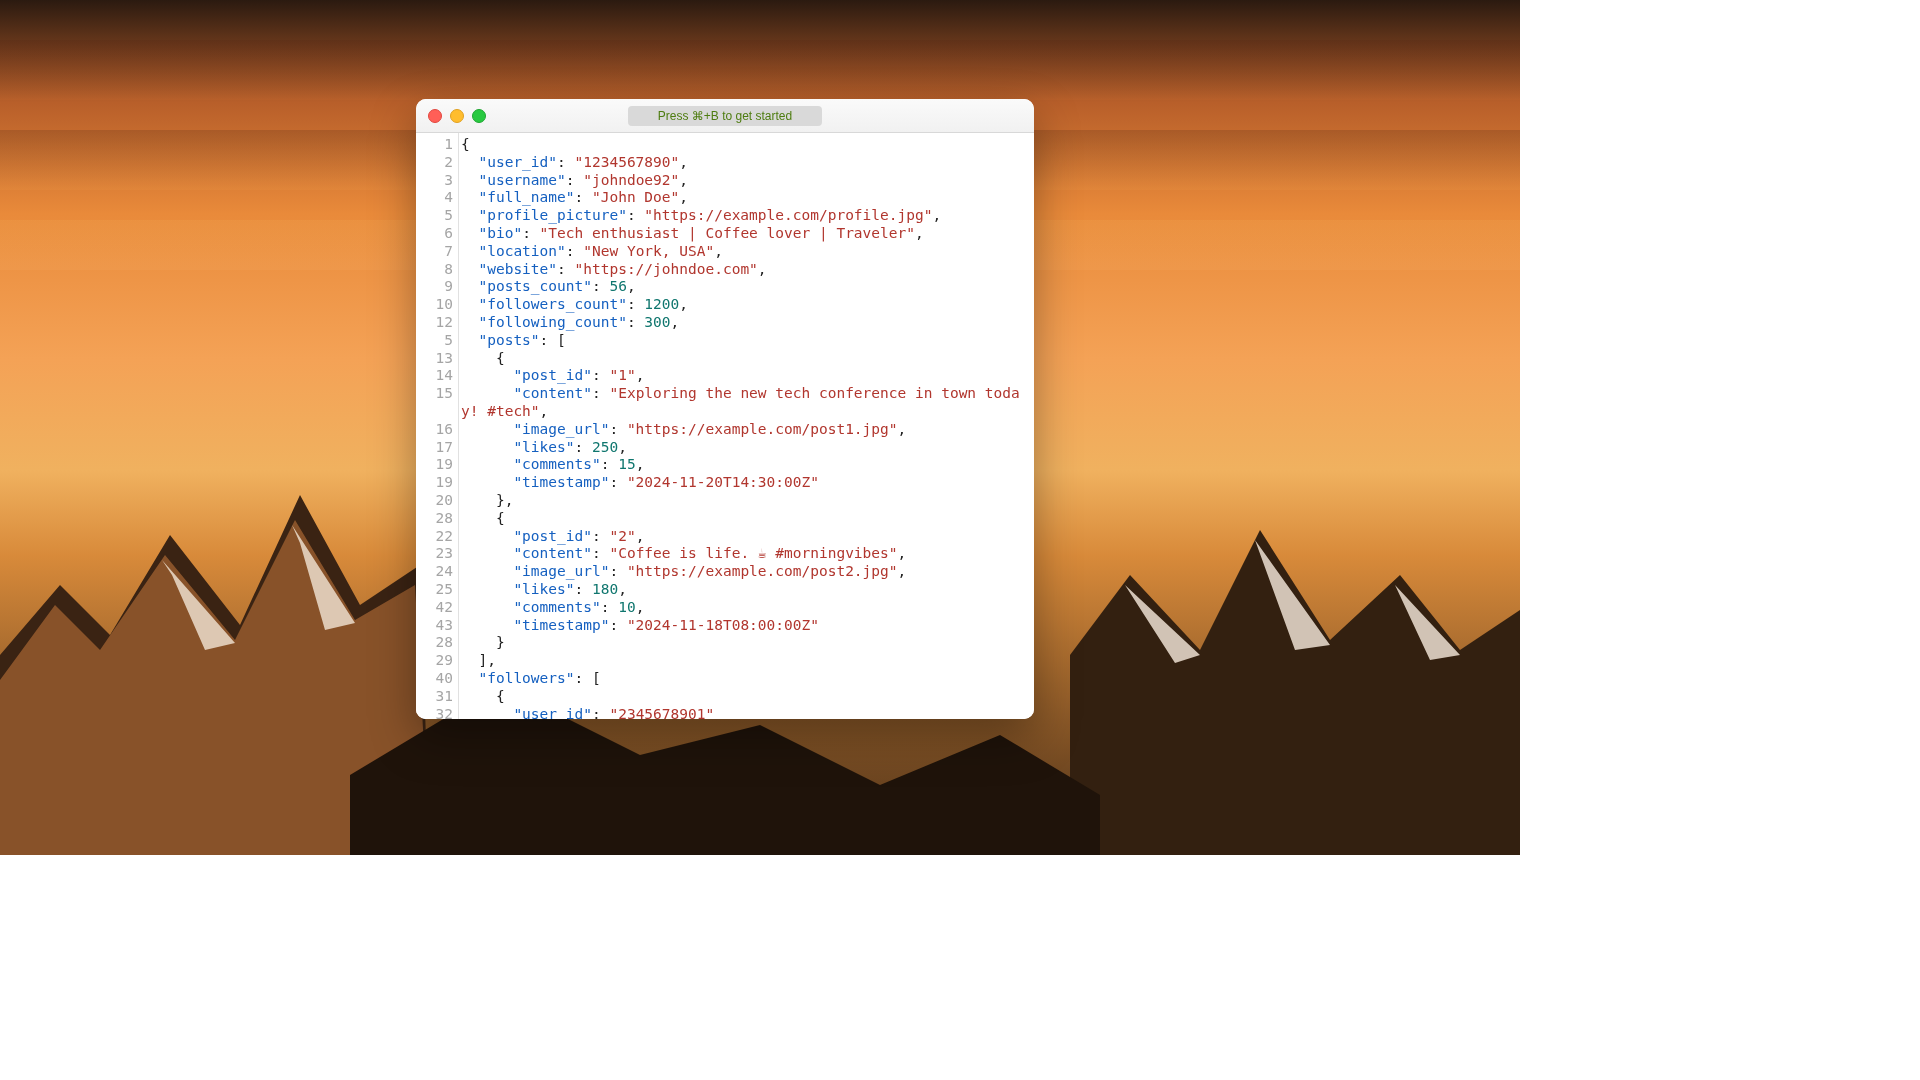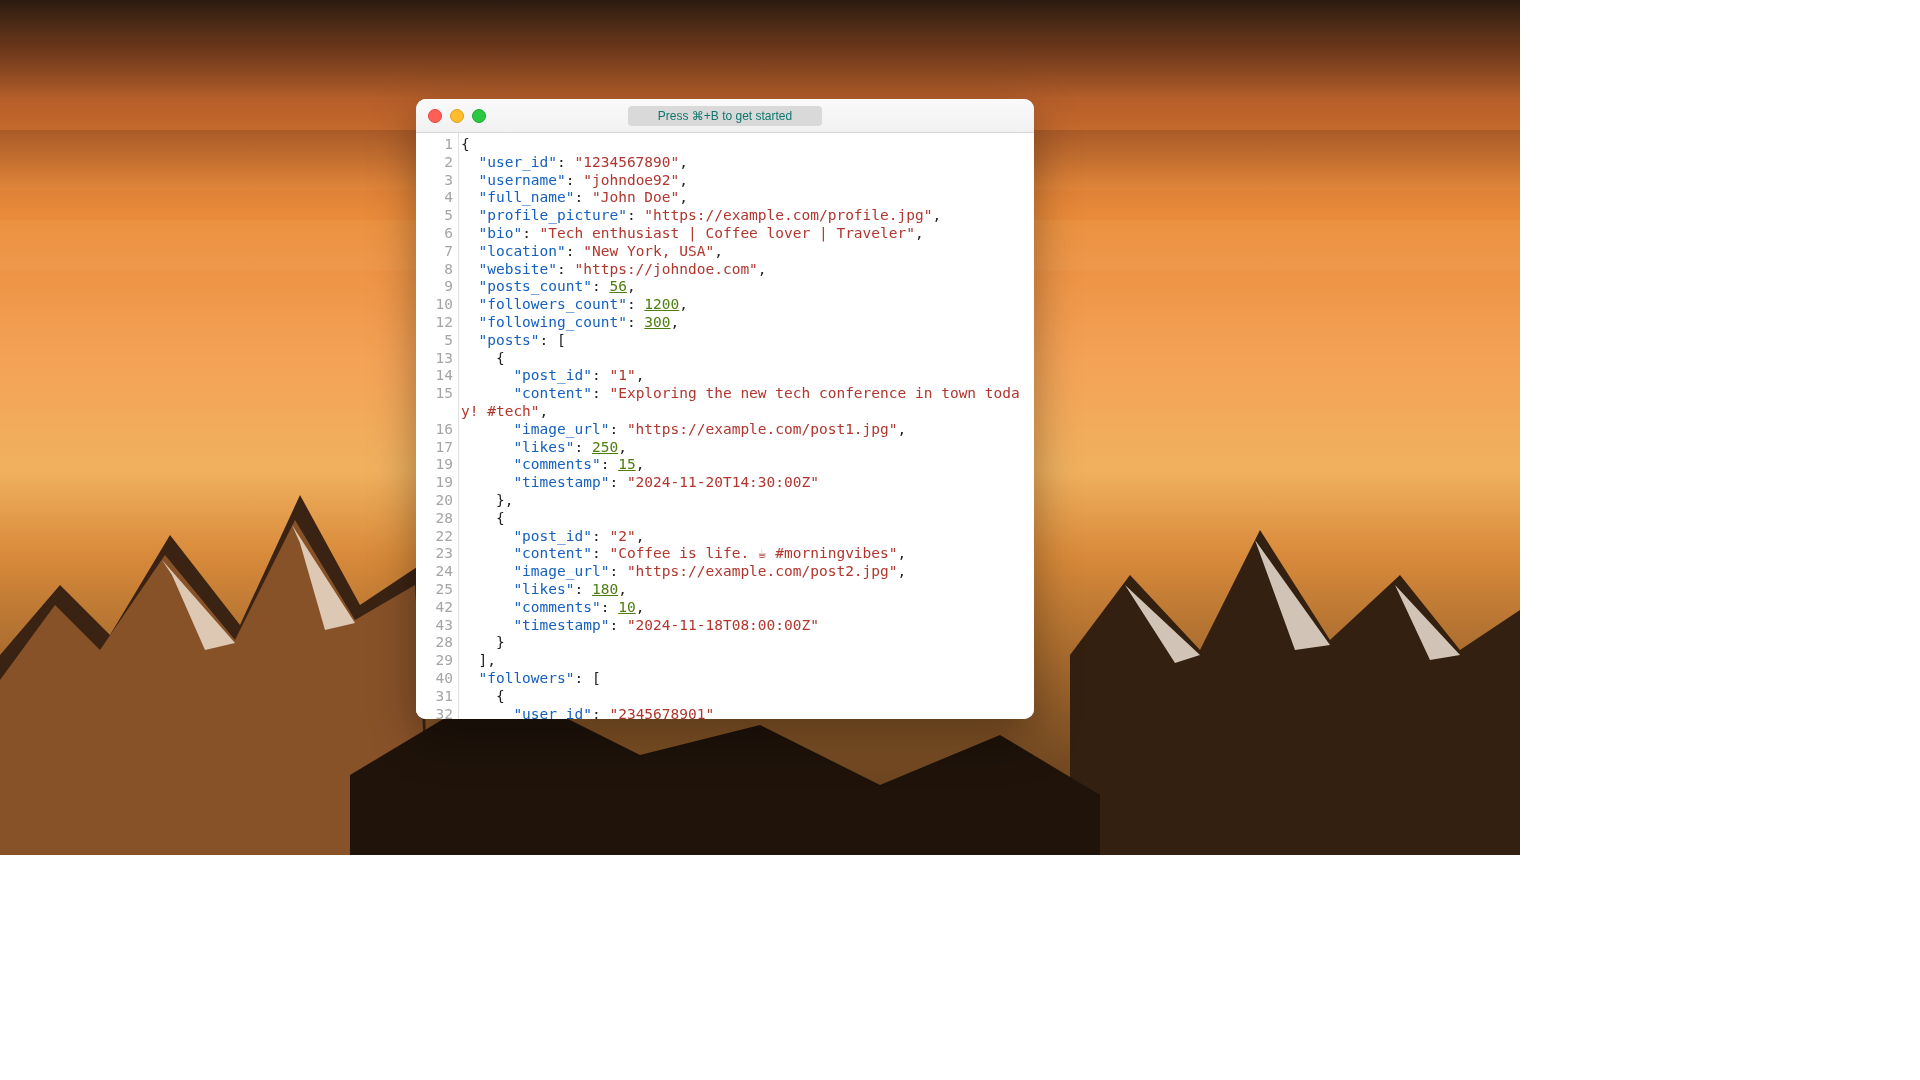--- a/index.html
+++ b/index.html
@@ -16,7 +16,7 @@
   .dot.red{background:#ff5f57;border:.5px solid #e1473f;}
   .dot.yellow{background:#ffbd2e;border:.5px solid #dfa022;}
   .dot.green{background:#28c940;border:.5px solid #1fa532;}
-  .title-pill{margin:10px auto;background:#d9d9d9;color:#0f766e;font-size:12px;padding:3px 30px;border-radius:4px;}
+  .title-pill{margin:10px auto;background:#d9d9d9;color:#4d7c0f;font-size:12px;padding:3px 30px;border-radius:4px;}
   .editor{flex:1;display:flex;background:#fff;font-family:"SF Mono",Menlo,Consolas,monospace;font-size:14.5px;line-height:17.8px;overflow:hidden;}
   .gutter{width:37px;background:#fff;border-right:1px solid #e1e1e1;text-align:right;color:#a5a5a5;padding:3px 5px 0 0;user-select:none;}
   .gutter div{height:17.8px;}

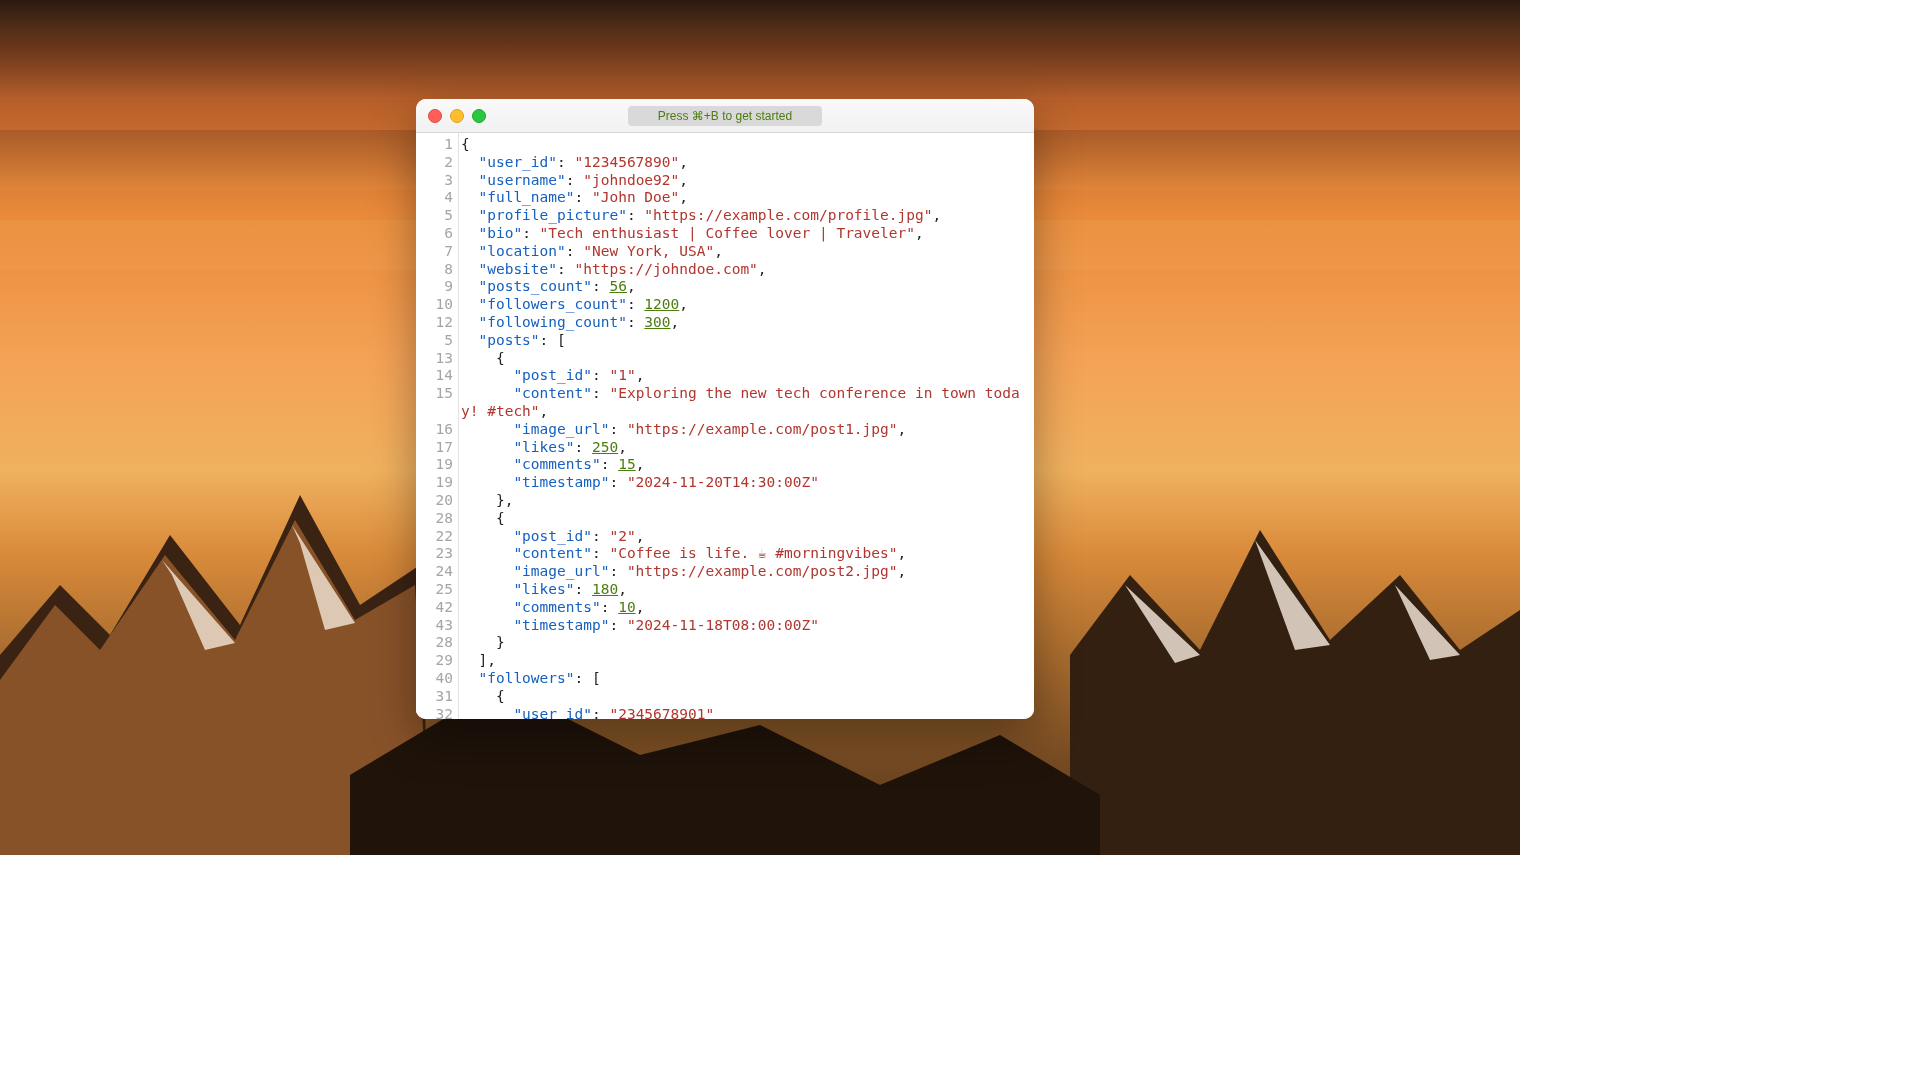--- a/index.html
+++ b/index.html
@@ -25,7 +25,7 @@
   .row{min-height:17.8px;}
   .k{color:#1560c0;}  
   .s{color:#b1362e;}  
-  .n{color:#4d7c0f;text-decoration:underline;}  
+  .n{color:#0f766e;}  
   .p{color:#222;}     
 </style>
 </head>

